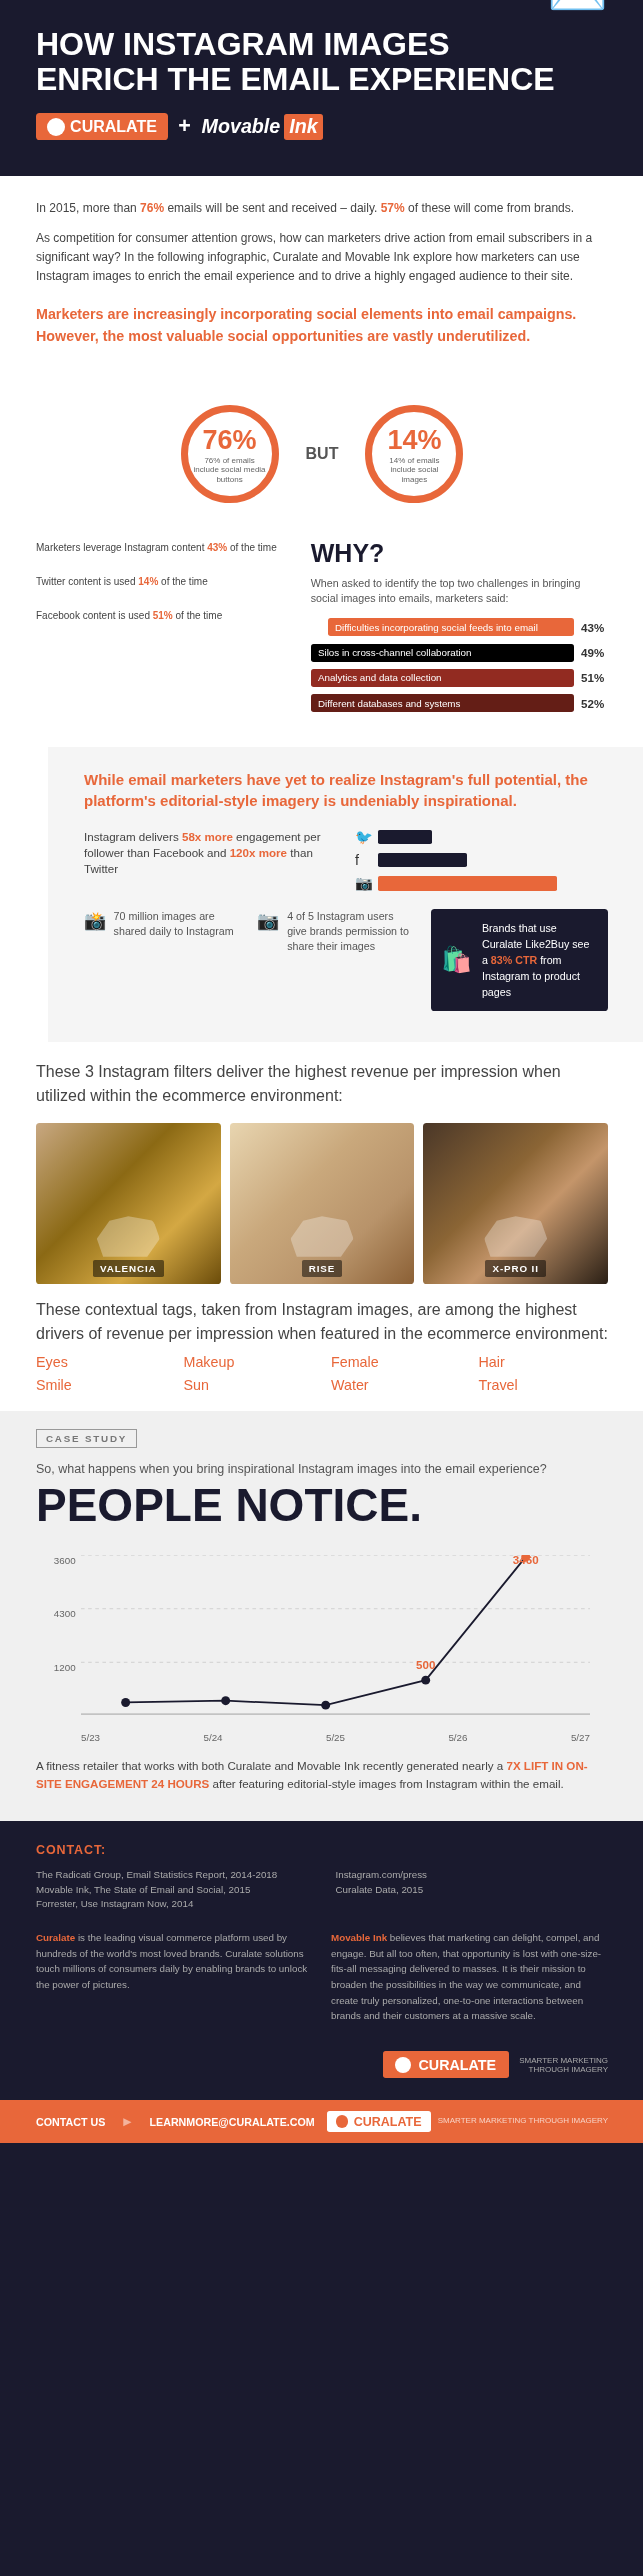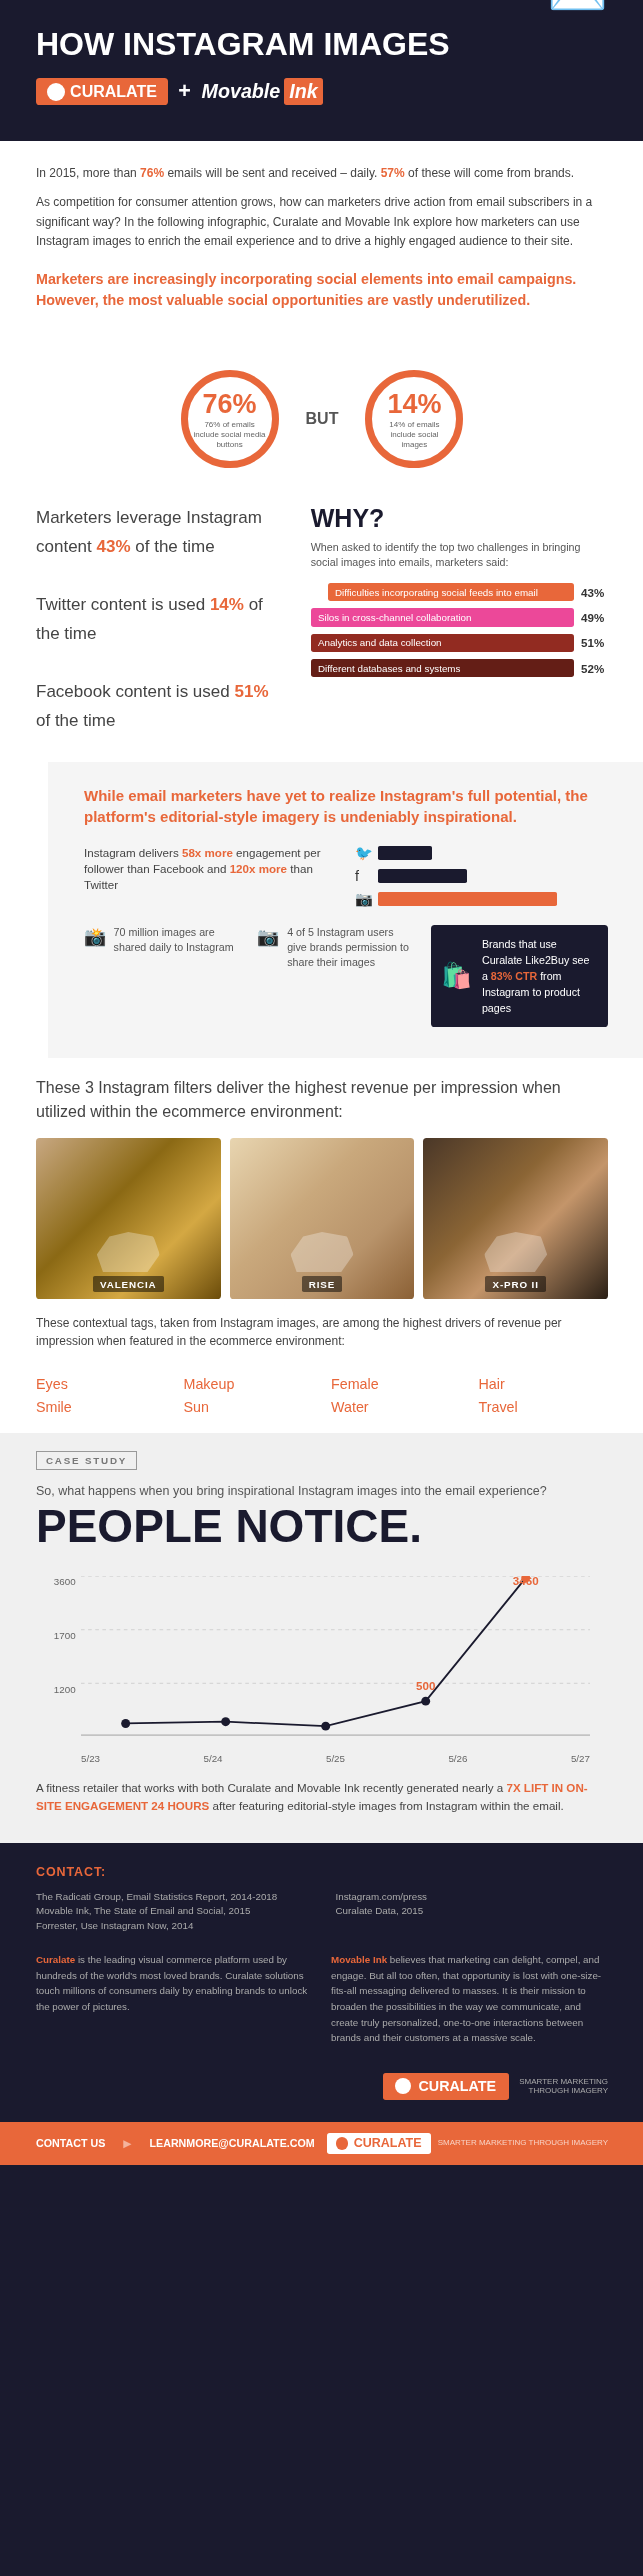--- a/index.html
+++ b/index.html
@@ -514,6 +514,7 @@
       <span class="header-envelope" style="position:absolute;right:0;top:0;font-size:49px;">✉️</span>
       <h1 class="header-title">
         <span>HOW INSTAGRAM IMAGES</span><br>
+        <span>ENRICH THE EMAIL EXPERIENCE</span>
       </h1>
     </div>
     <div class="logos-row">

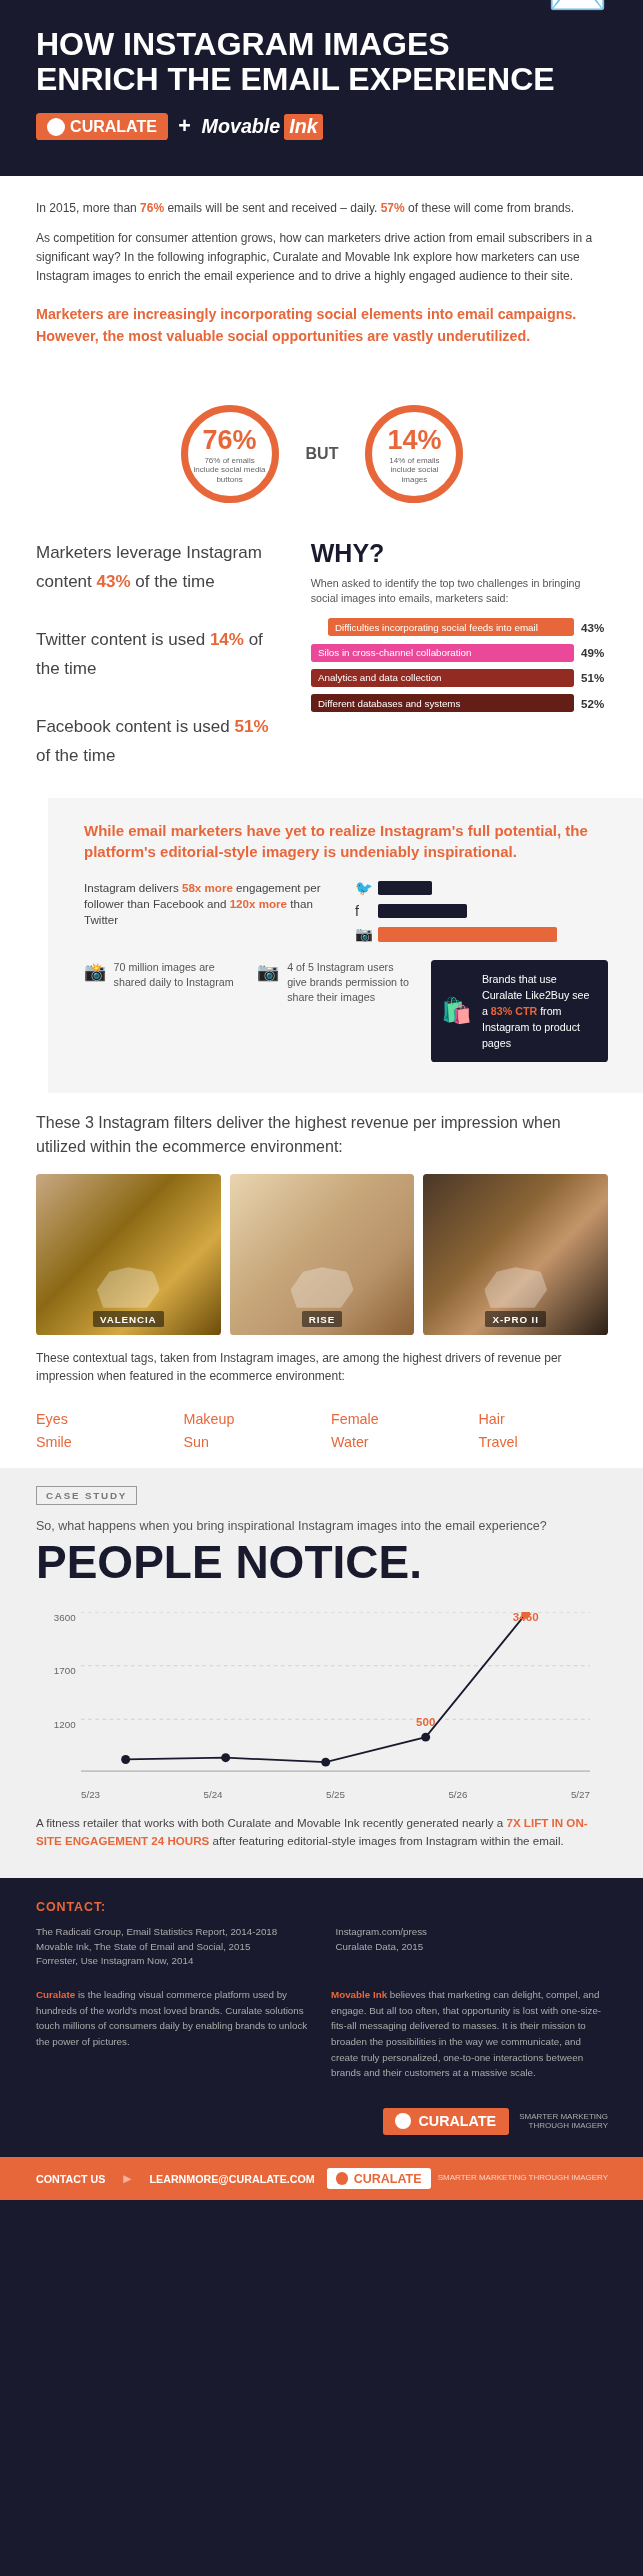--- a/index.html
+++ b/index.html
@@ -154,7 +154,7 @@
     }
     .why-left {
       flex: 1;
-      font-size: 17px;
+      font-size: 10px;
       color: #444;
       line-height: 1.7;
     }

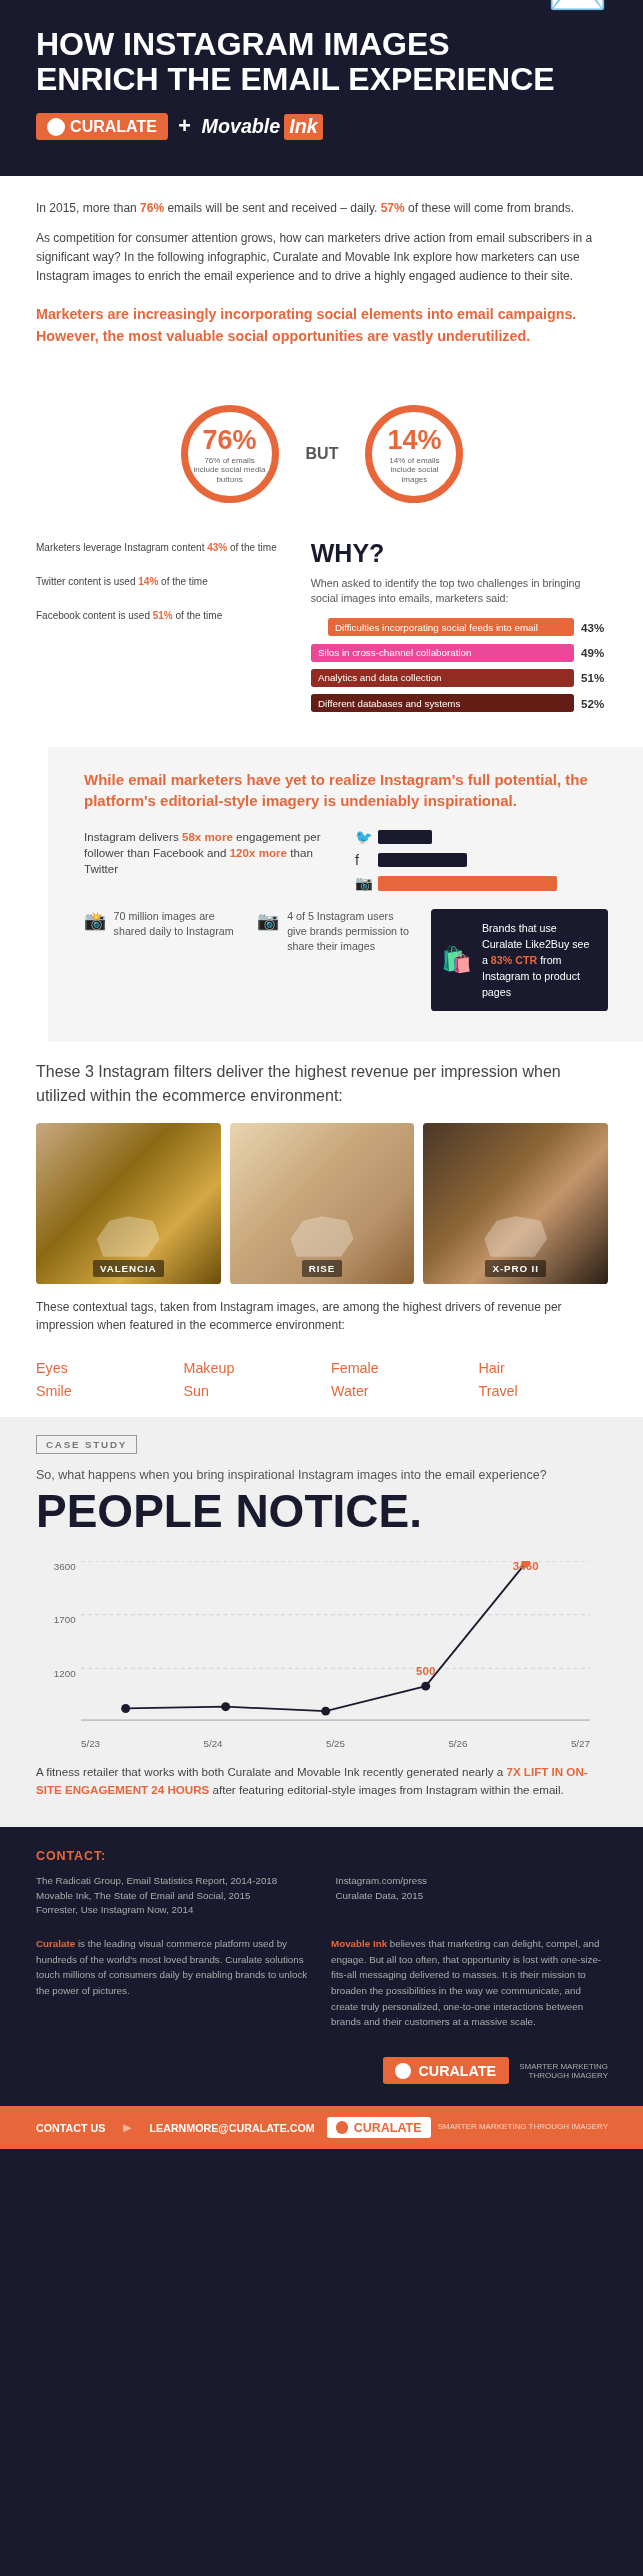--- a/index.html
+++ b/index.html
@@ -198,7 +198,7 @@
       min-width: 27px;
     }
     .bar-difficulties { background: #e8673a; margin-left: 17px; }
-    .bar-silos { background: #ec4899; }
+    .bar-silos { background: #000000; }
     .bar-analytics { background: #922b21; }
     .bar-databases { background: #641e16; }
 

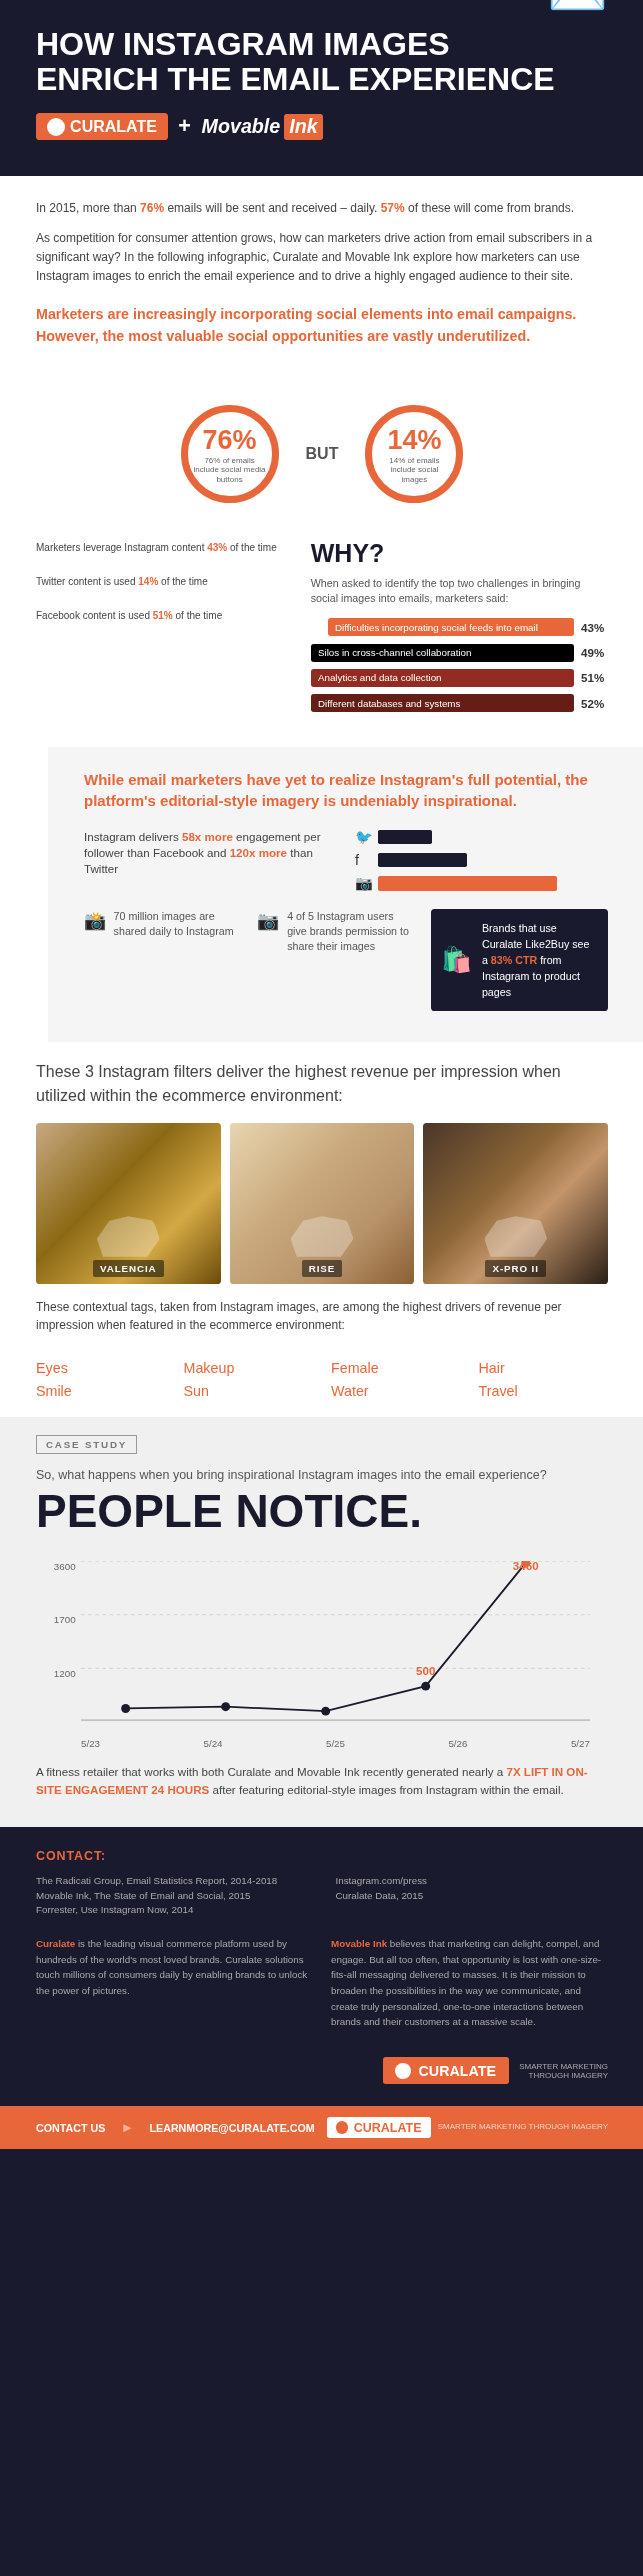--- a/index.html
+++ b/index.html
@@ -356,9 +356,9 @@
     }
 
     .tags-intro {
-      font-size: 12px;
+      font-size: 16px;
       color: #444;
-      margin-bottom: 26px;
+      margin-bottom: 8px;
       line-height: 1.5;
     }
     .tags-grid {

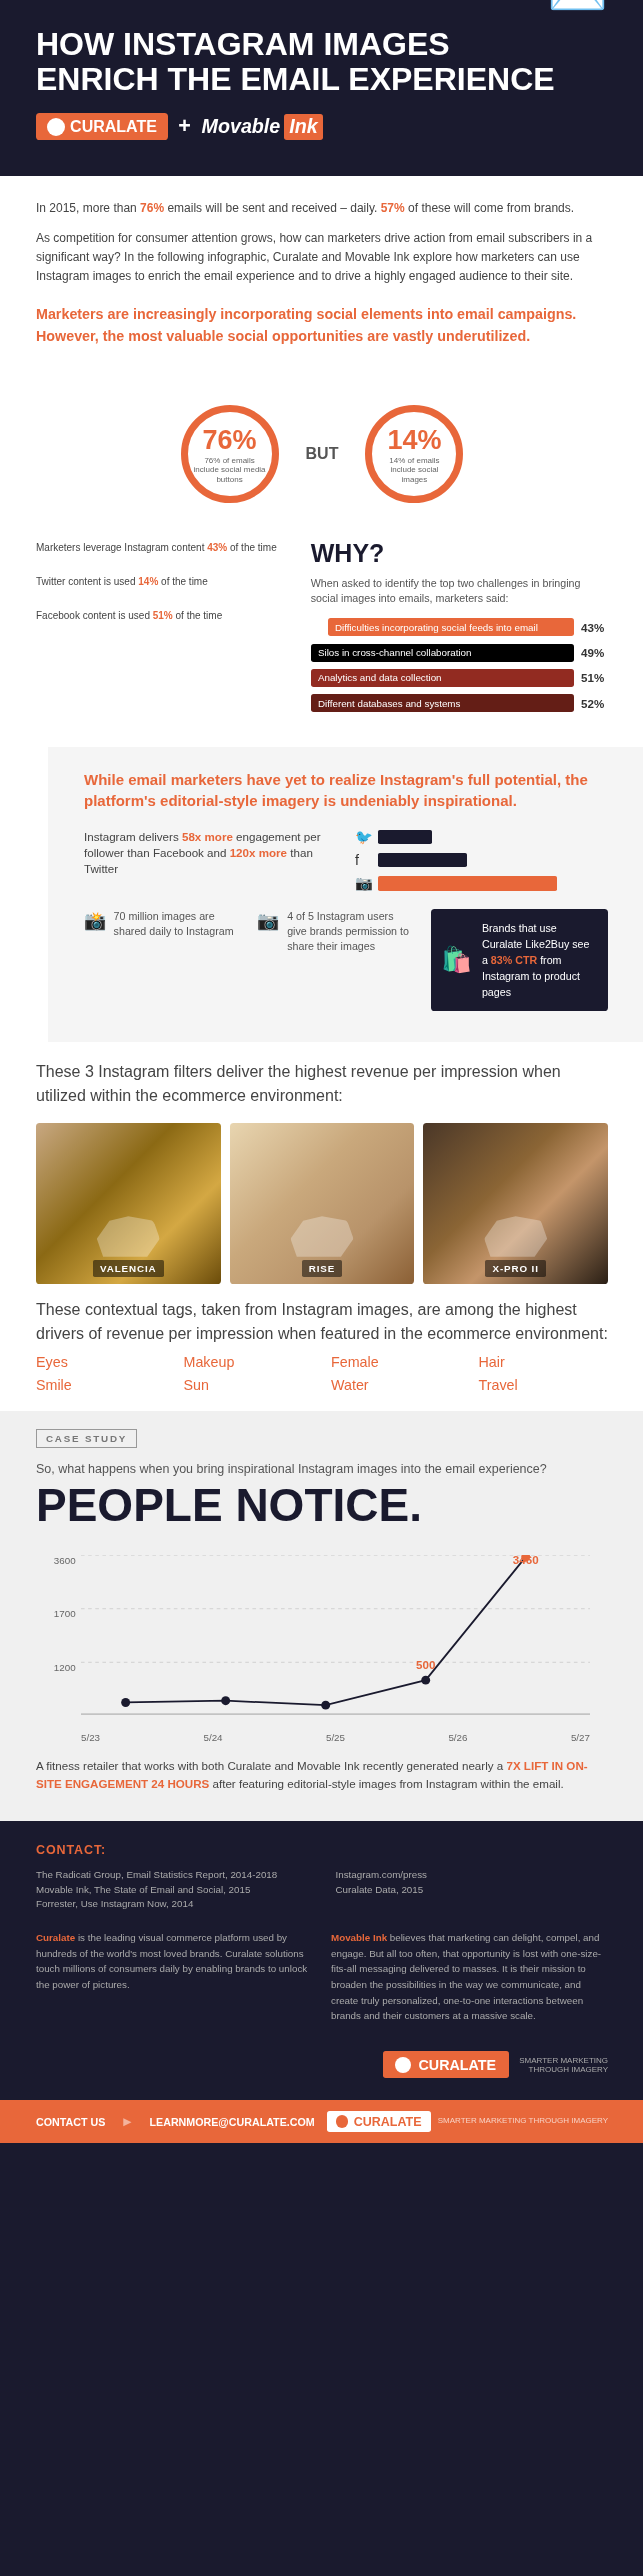--- a/index.html
+++ b/index.html
@@ -664,7 +664,7 @@
 
       <div style="position:absolute;left:0;top:9px;width:45px;height:161px;display:flex;flex-direction:column;justify-content:space-between;">
         <span class="y-label">3600</span>
-        <span class="y-label">1700</span>
+        <span class="y-label">4300</span>
         <span class="y-label">1200</span>
         <span class="y-label"></span>
       </div>

